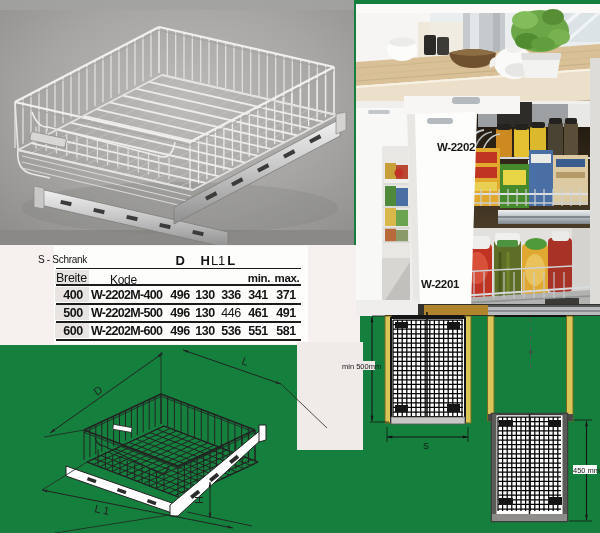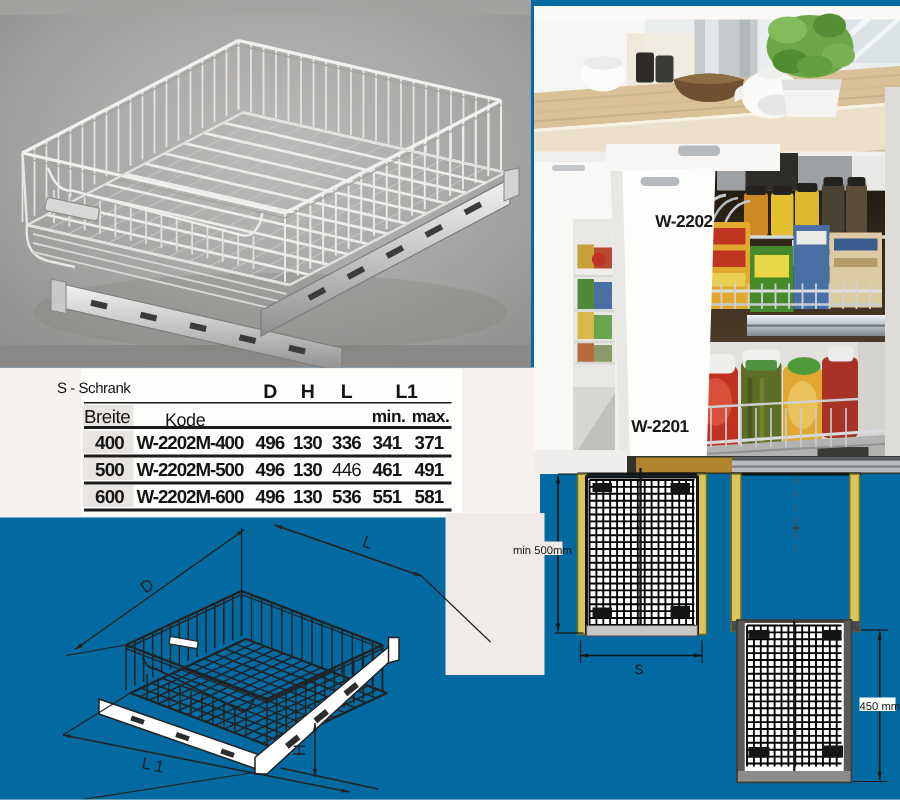--- a/index.html
+++ b/index.html
@@ -3,7 +3,7 @@
 <meta charset="utf-8">
 <style>
 html,body{margin:0;padding:0}
-#page{position:relative;width:600px;height:533px;background:#0369a1;overflow:hidden;font-family:'Liberation Sans',sans-serif}
+#page{position:relative;width:600px;height:533px;background:#15803d;overflow:hidden;font-family:'Liberation Sans',sans-serif}
 </style>
 </head>
 <body>

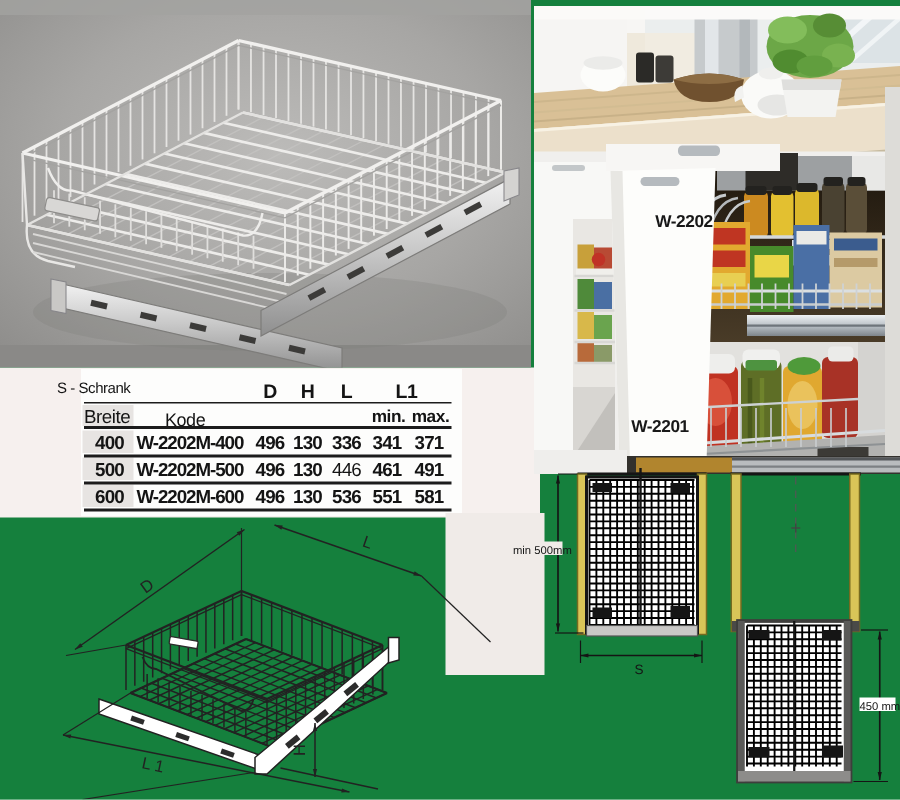--- a/index.html
+++ b/index.html
@@ -457,7 +457,7 @@
       </div>
 
 <div>
-        <div style="position:absolute;left:211px;width:120px;text-align:center;top:8px;font-family:'Liberation Sans',sans-serif;font-size:13px;font-weight:700;color:#141414;letter-spacing:-0.3px;white-space:nowrap">L1</div>
+        <div style="position:absolute;left:211px;width:120px;text-align:left;top:8px;font-family:'Liberation Sans',sans-serif;font-size:13px;font-weight:400;color:#141414;letter-spacing:-0.3px;white-space:nowrap">L1</div>
       </div>
 
 <div>

